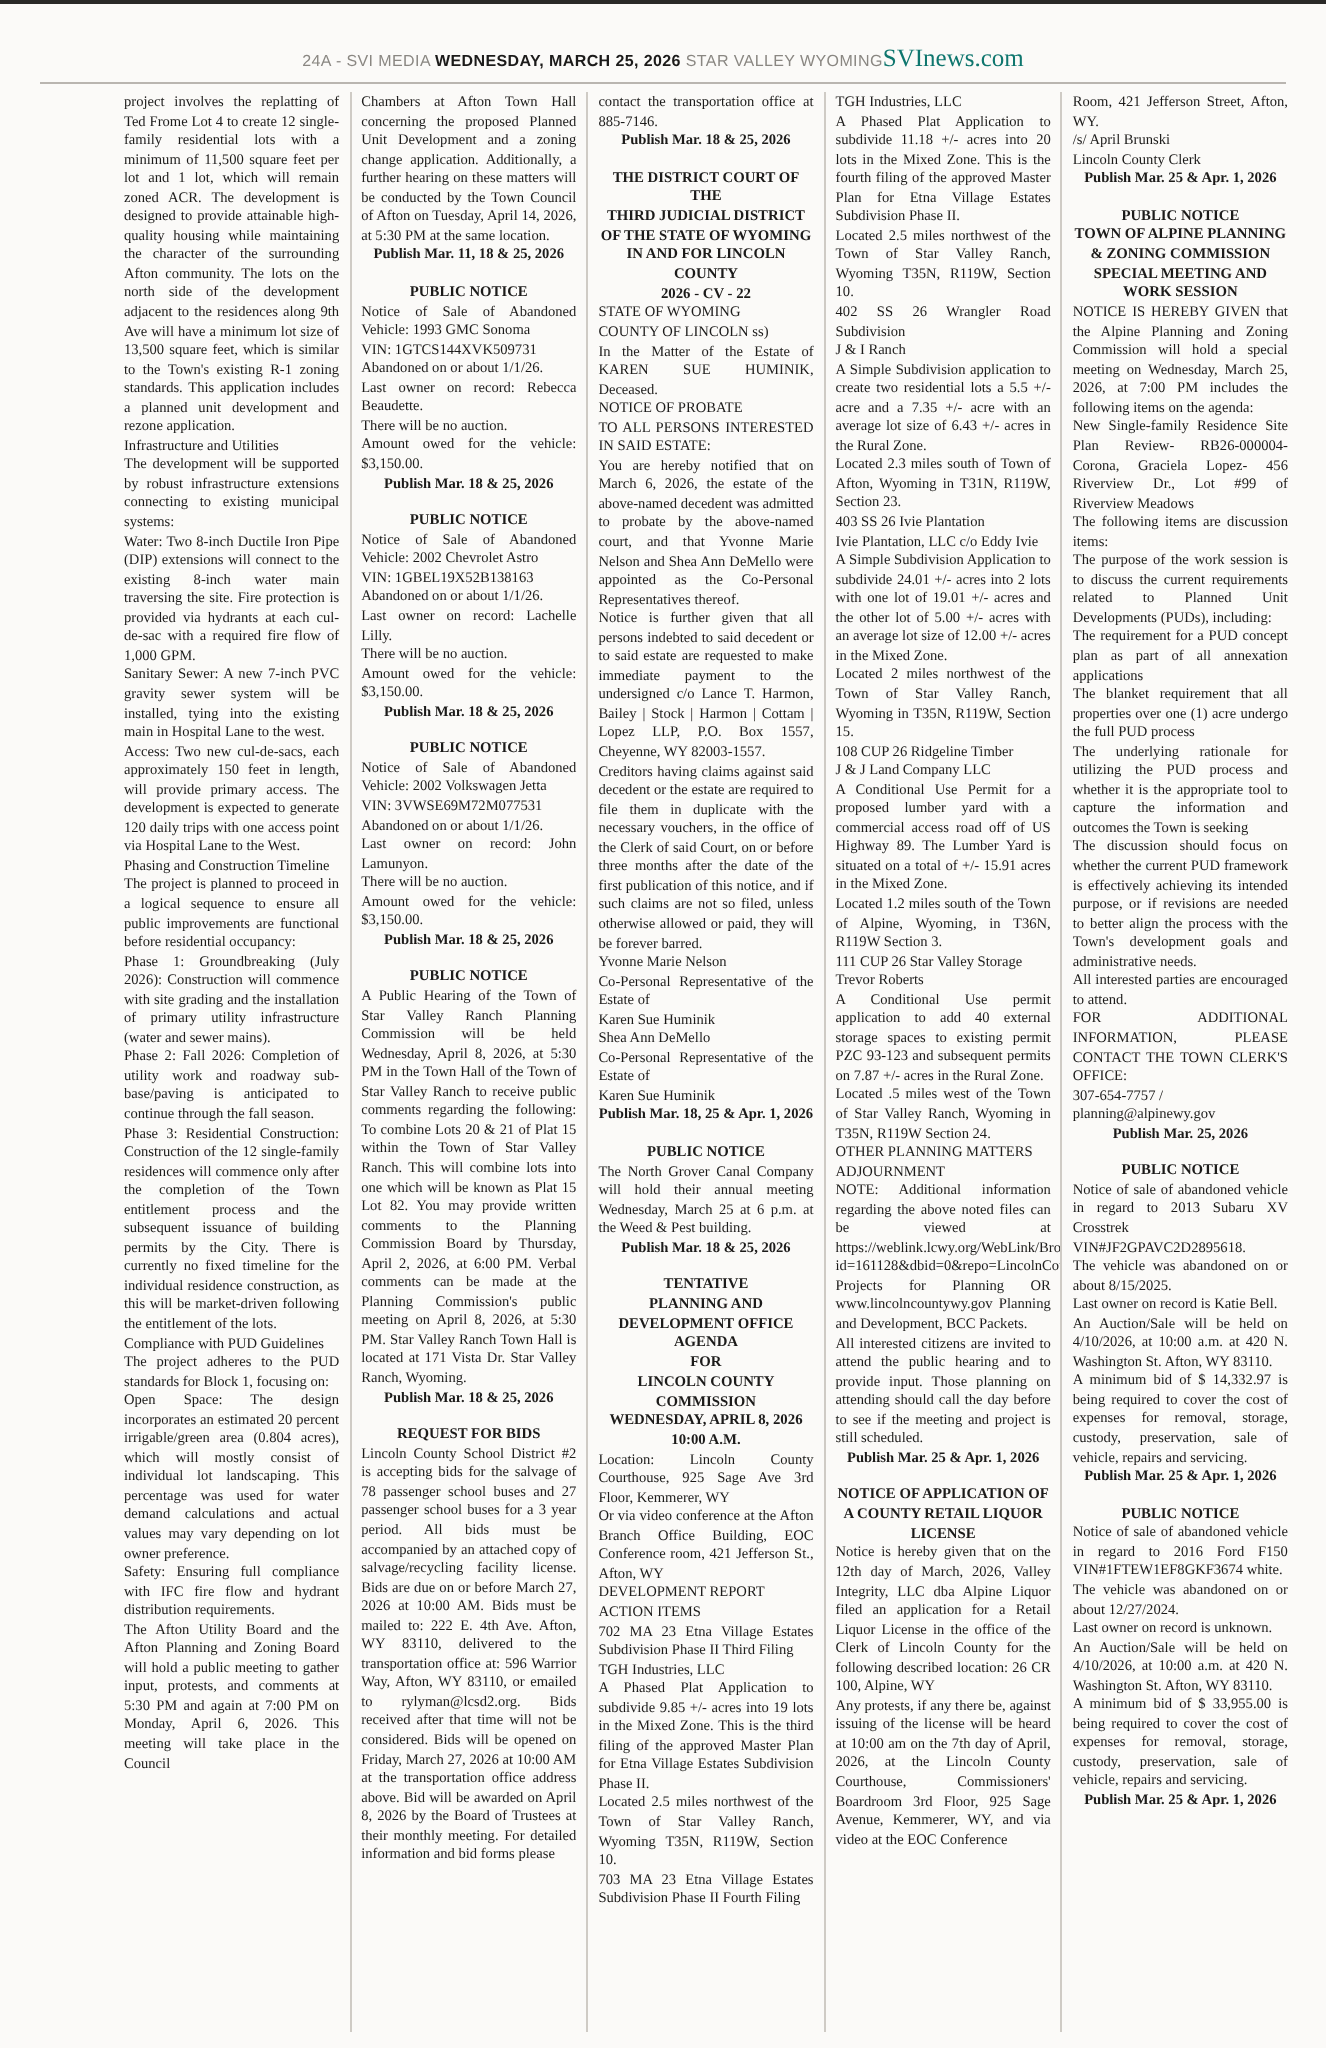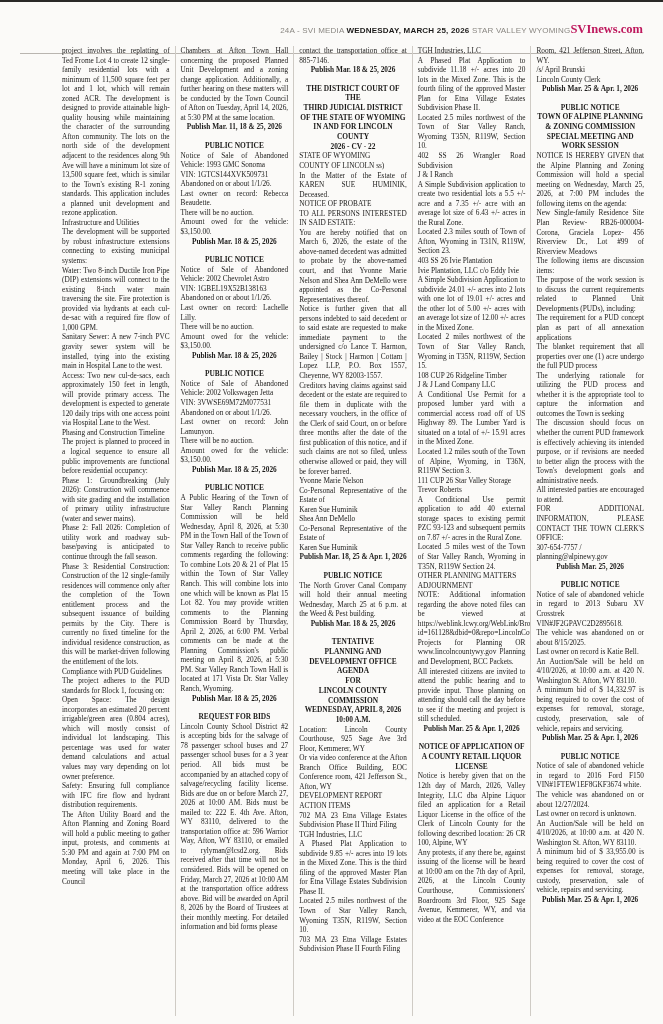--- a/index.html
+++ b/index.html
@@ -11,8 +11,8 @@
   .top-rule { position: absolute; top: 0; left: 0; width: 663px; height: 2px; background: #2a2927; }
   header.masthead {
     position: absolute; top: 22px; left: 20px; right: 20px; height: 16px;
-    display: flex; justify-content: flex-end; align-items: baseline;
-    border-bottom: 1px solid #b9b5b0; padding-bottom: 15px;
+    display: flex; justify-content: center; align-items: baseline;
+    border-bottom: 1px solid #b9b5b0; padding-bottom: 3px;
     font-family: "Liberation Sans", sans-serif;
   }
   .h-left { font-size: 8px; letter-spacing: 0.2px; color: #8a8782; white-space: nowrap; }

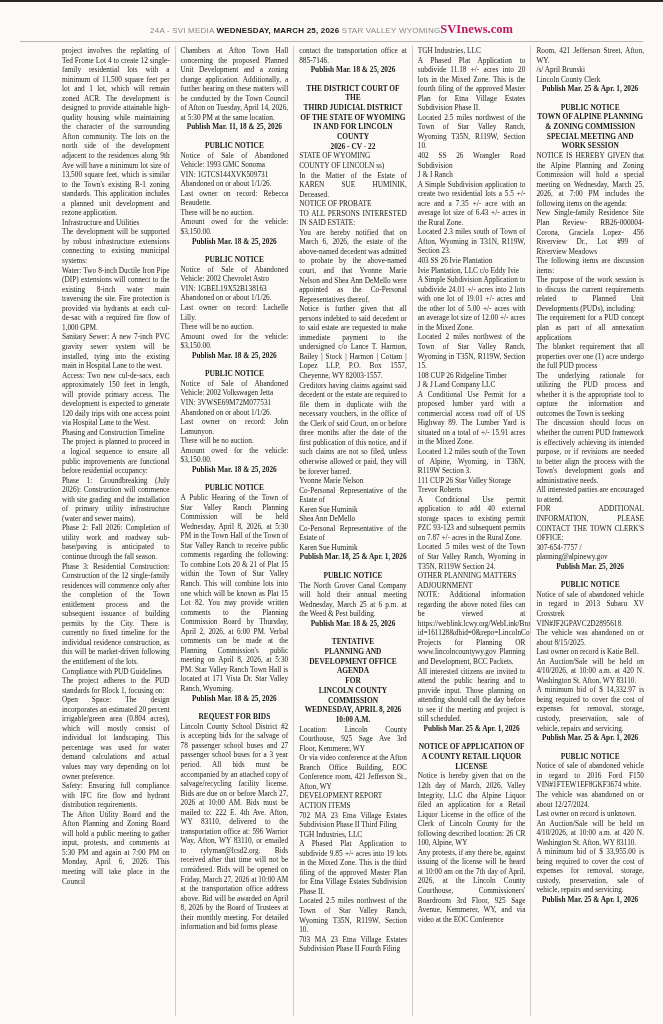--- a/index.html
+++ b/index.html
@@ -17,7 +17,7 @@
   }
   .h-left { font-size: 8px; letter-spacing: 0.2px; color: #8a8782; white-space: nowrap; }
   .h-left .h-date { color: #1c1b1a; font-weight: bold; }
-  .h-site { font-family: "Liberation Serif", serif; font-weight: bold; font-size: 12.5px; color: #be185d; }
+  .h-site { font-family: "Liberation Serif", serif; font-weight: normal; font-size: 12.5px; color: #0f766e; }
   main.cols {
     position: absolute; top: 46px; left: 14px; right: 14px; bottom: 8px;
     display: flex;

